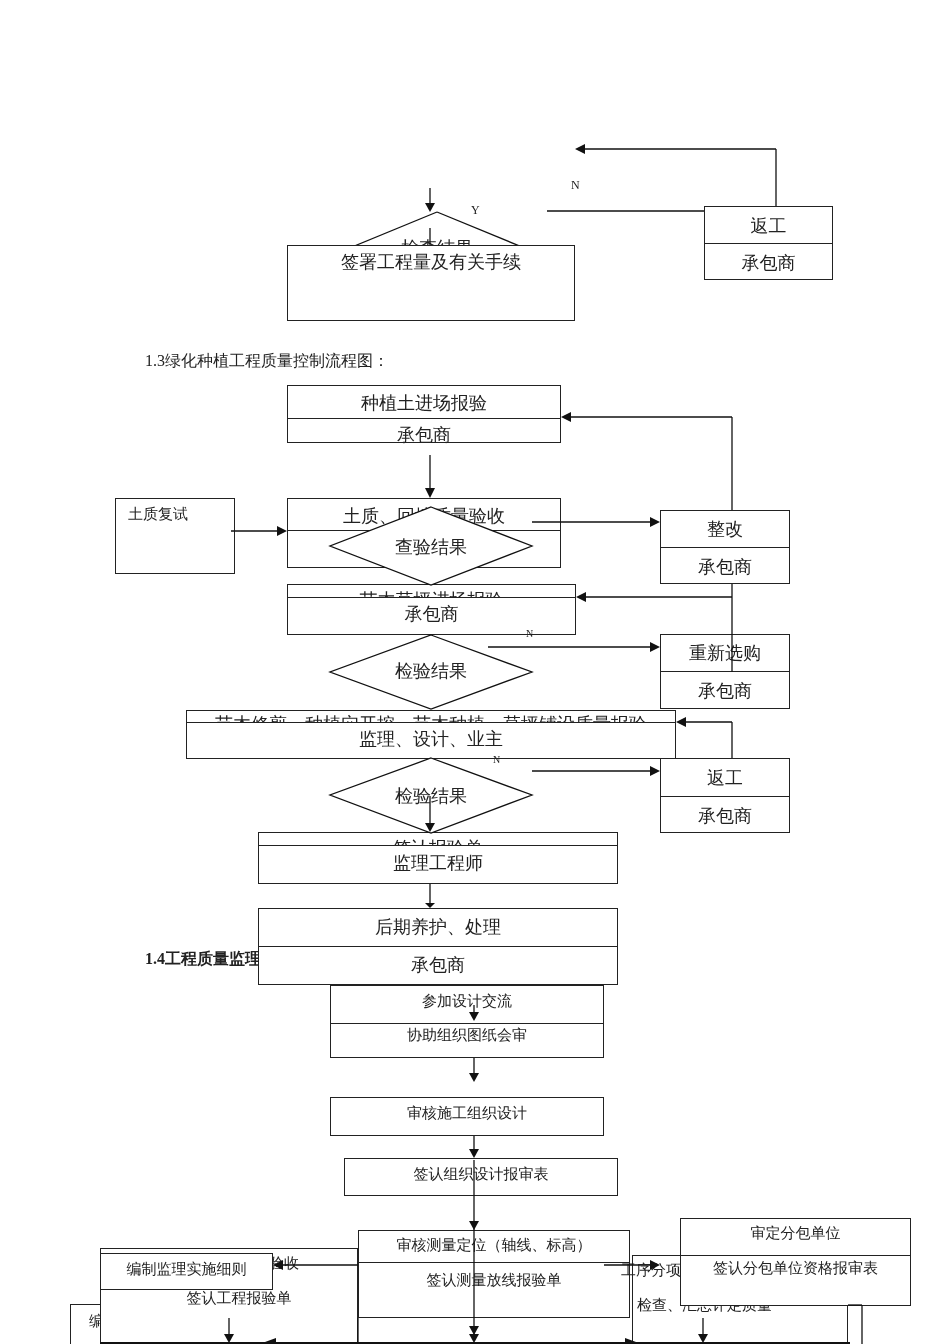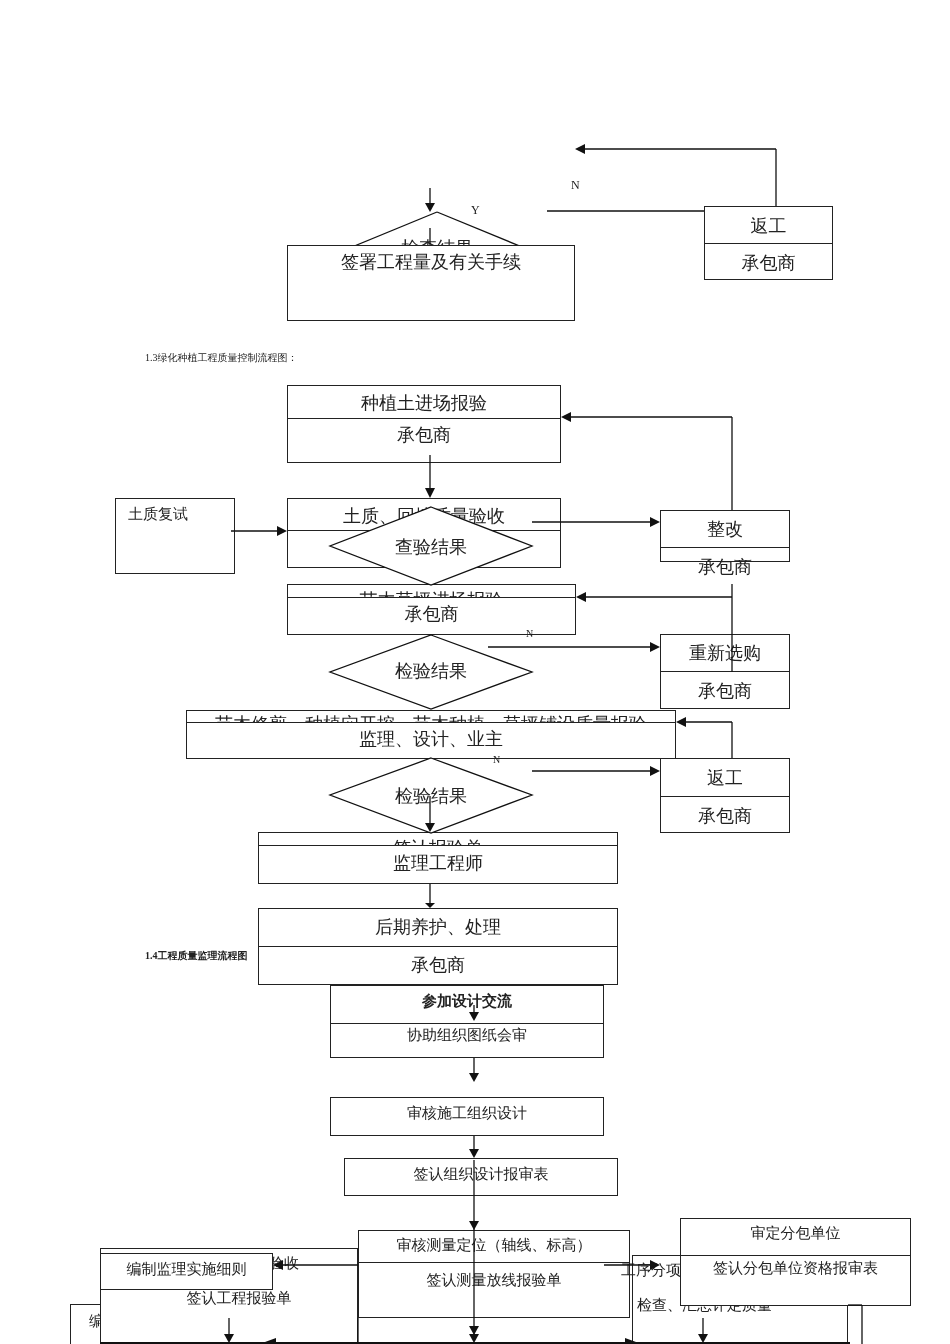--- a/index.html
+++ b/index.html
@@ -11,7 +11,7 @@
   .divider{position:absolute;left:0;right:0;height:0;border-top:1.3px solid #222;}
   .f18{font-size:18px;}
   .f15{font-size:15px;}
-  .heading{position:absolute;font-size:10px;white-space:nowrap;font-family:Liberation Serif, serif;}
+  .heading{position:absolute;font-size:16px;white-space:nowrap;font-family:Liberation Serif, serif;}
   .heading.bold{font-weight:bold;}
   .lbl{position:absolute;font-size:12px;white-space:nowrap;}
   .diamond{position:absolute;overflow:visible;}

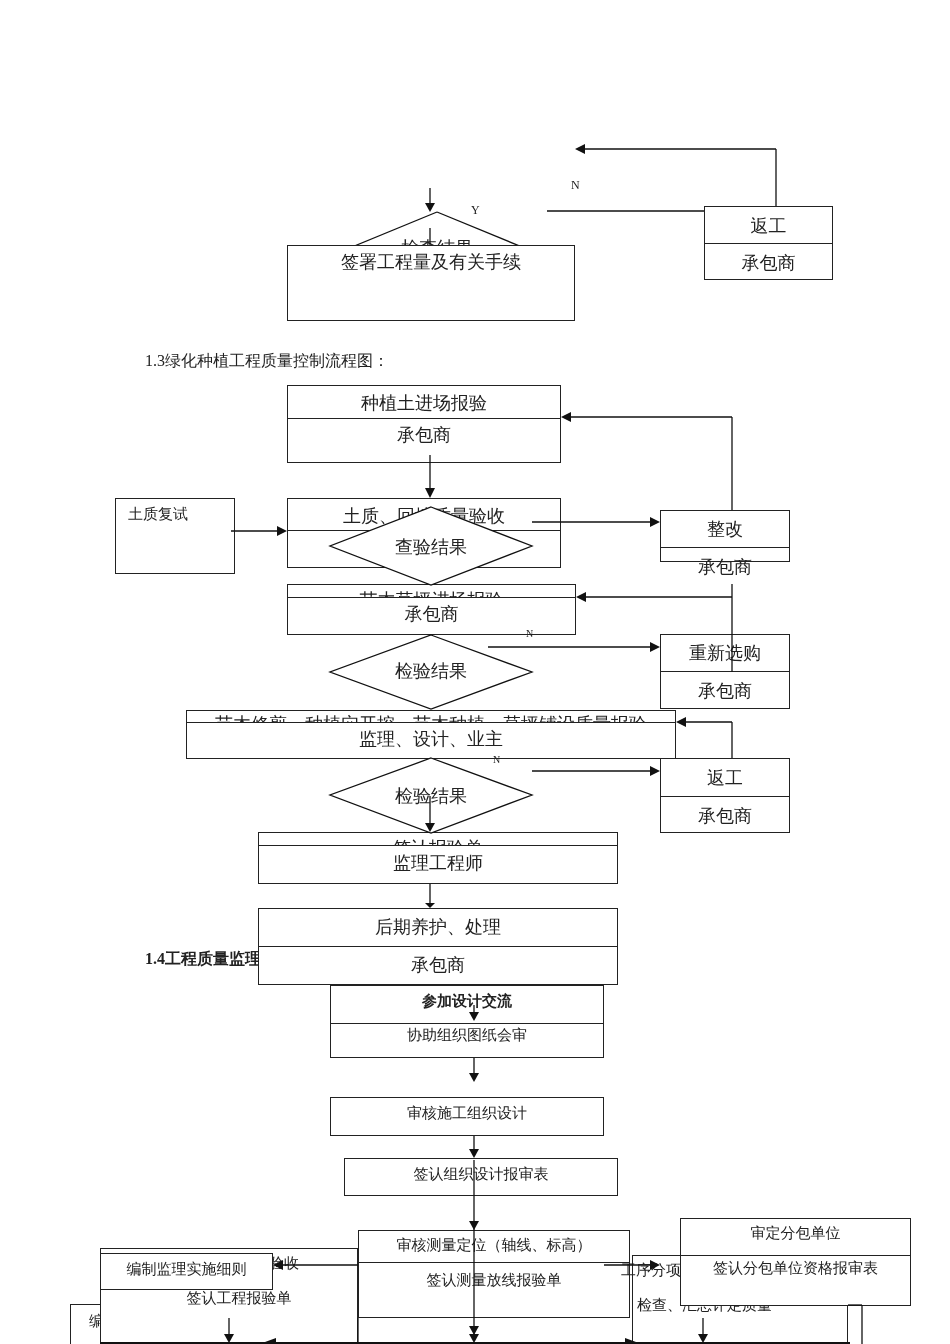--- a/index.html
+++ b/index.html
@@ -44,7 +44,7 @@
 
   <div class="heading" style="left:145px;top:351px;">1.3绿化种植工程质量控制流程图：</div>
 
-  <div class="box" style="left:287px;top:385px;width:274px;height:78px;">
+  <div class="box" style="left:287px;top:385px;width:274px;height:58px;">
     <div class="row f18" style="top:5px;">种植土进场报验</div>
     <div class="divider" style="top:32px;"></div>
     <div class="row f18" style="top:37px;">承包商</div>

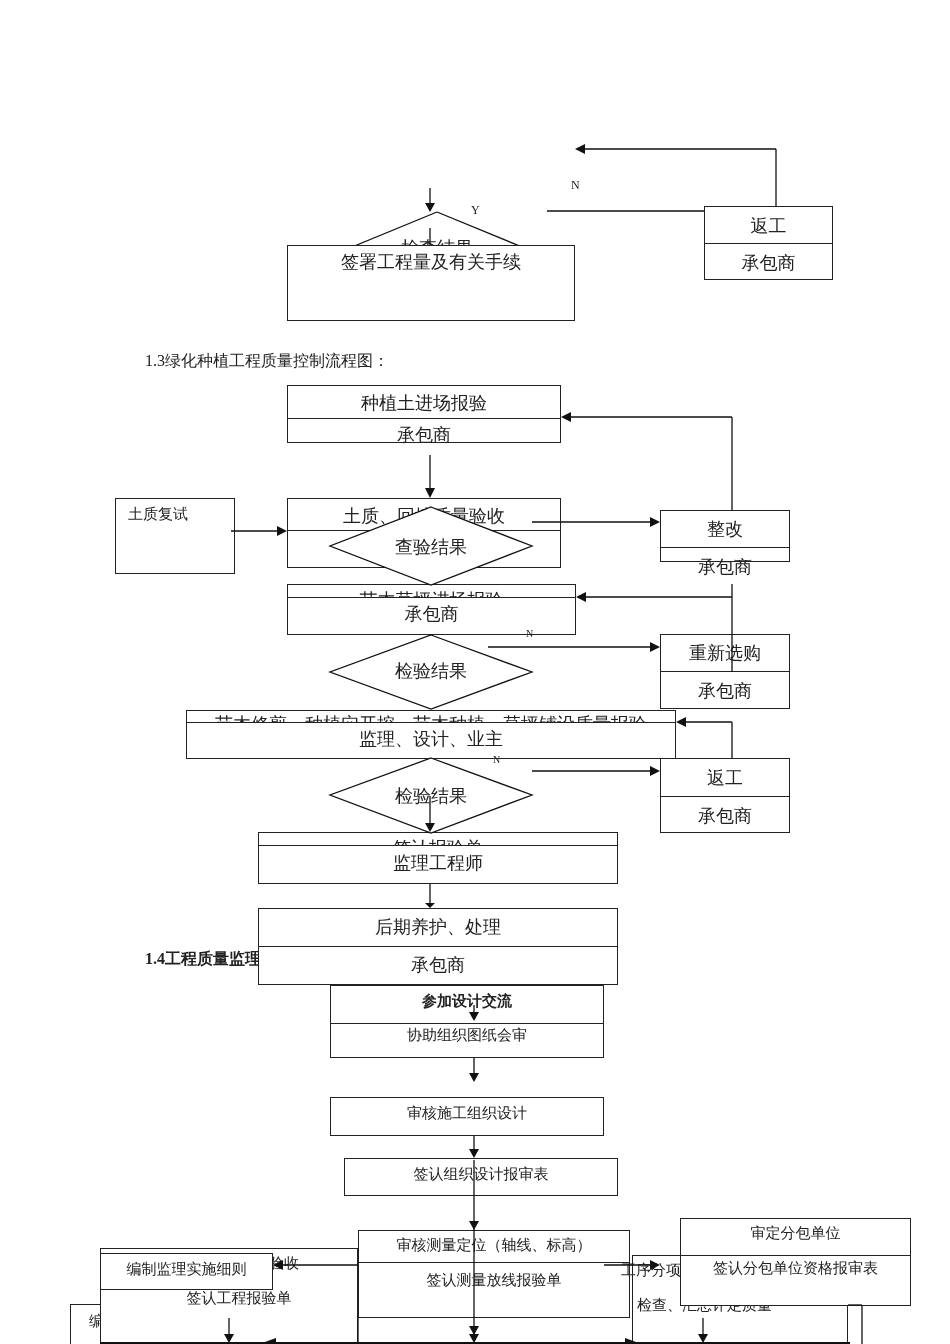--- a/index.html
+++ b/index.html
@@ -59,7 +59,7 @@
     <div class="divider" style="top:31px;"></div>
   </div>
 
-  <div class="box" style="left:660px;top:510px;width:130px;height:52px;">
+  <div class="box" style="left:660px;top:510px;width:130px;height:74px;">
     <div class="row f18" style="top:6px;">整改</div>
     <div class="divider" style="top:36px;"></div>
     <div class="row f18" style="top:44px;">承包商</div>

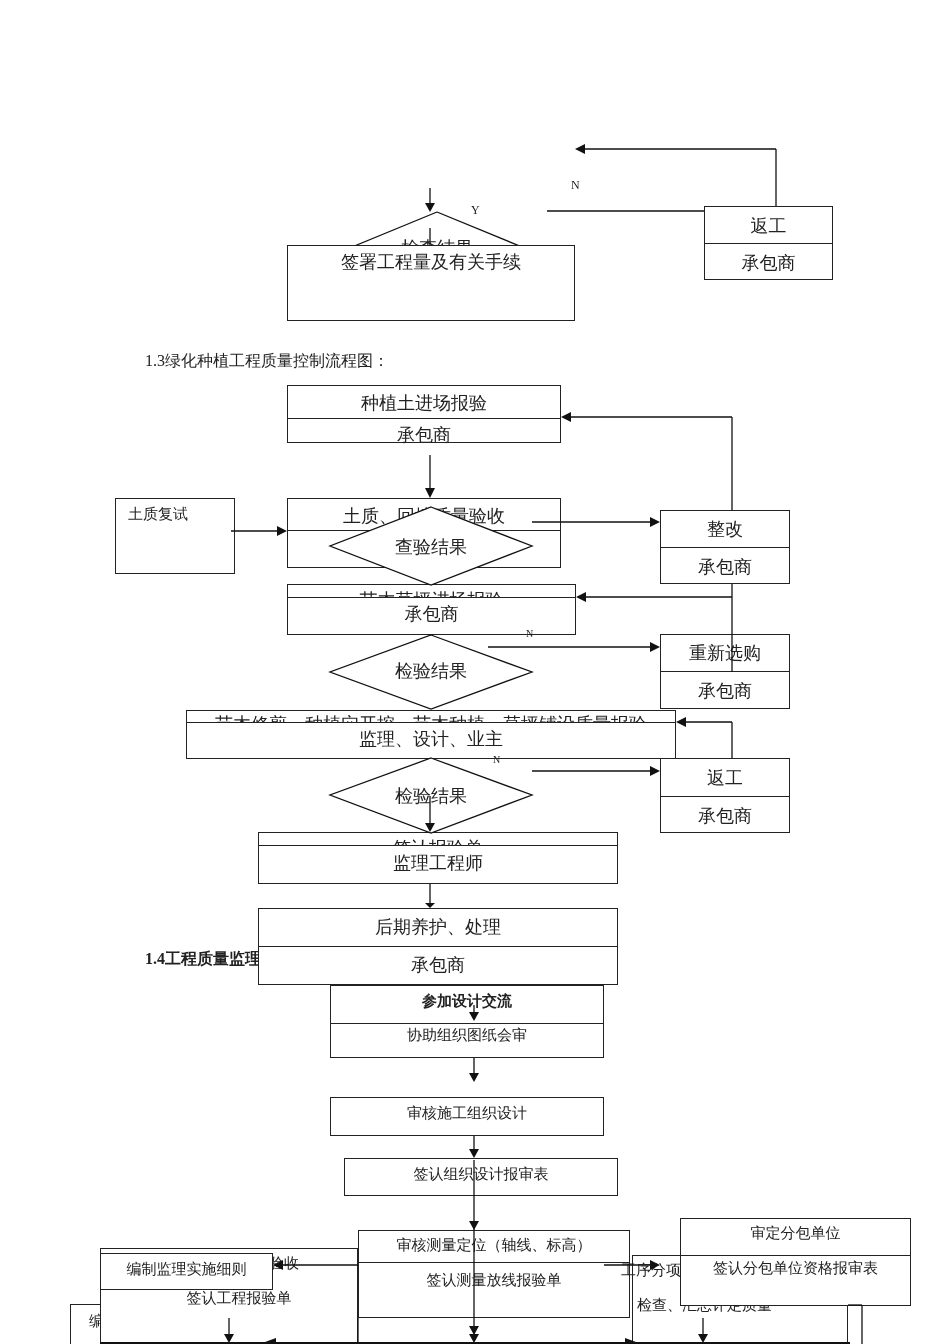--- a/index.html
+++ b/index.html
@@ -107,7 +107,7 @@
   </div>
 
   <div class="box" style="left:330px;top:985px;width:274px;height:73px;">
-    <div class="row f15" style="top:6px;font-weight:bold;">参加设计交流</div>
+    <div class="row f15" style="top:6px;">参加设计交流</div>
     <div class="divider" style="top:37px;"></div>
     <div class="row f15" style="top:40px;">协助组织图纸会审</div>
   </div>

